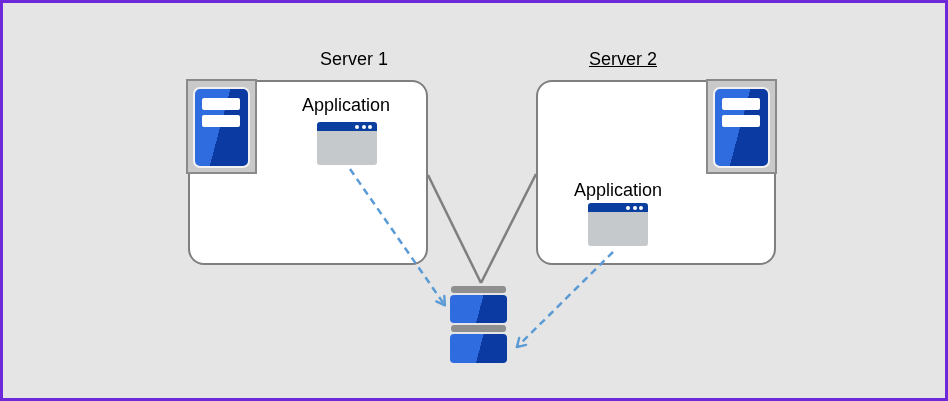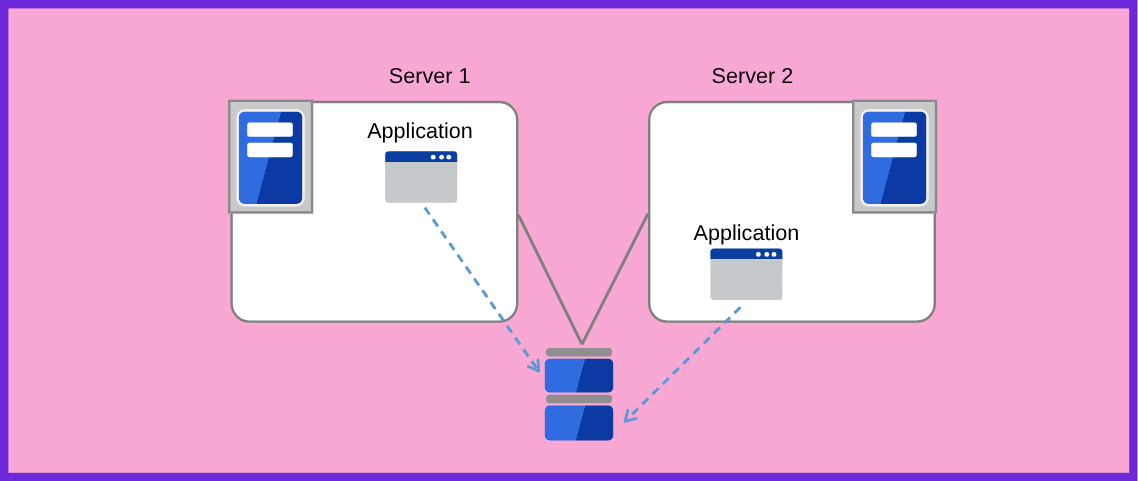--- a/index.html
+++ b/index.html
@@ -12,8 +12,8 @@
     position: relative;
     width: 948px;
     height: 401px;
-    background: #f9a8d4;
-    border: 7px solid #6d28d9;
+    background: #e5e5e5;
+    border: 3px solid #6d28d9;
     box-sizing: border-box;
     overflow: hidden;
   }

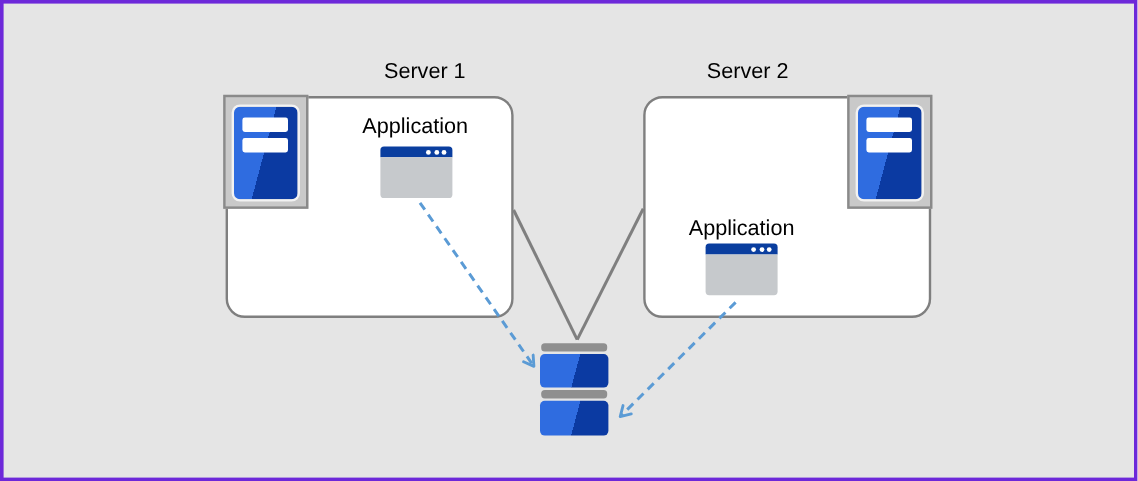--- a/index.html
+++ b/index.html
@@ -162,7 +162,7 @@
   </div>
 
   <div class="server-box" style="left:533px; top:77px;"></div>
-  <div class="label" style="left:540px; top:45px;">Server 2</div>
+  <div class="label" style="left:540px; top:45px;text-decoration:underline;">Server 2</div>
 
   <div class="server-icon" style="left:703px; top:76px;">
     <div class="tower">

